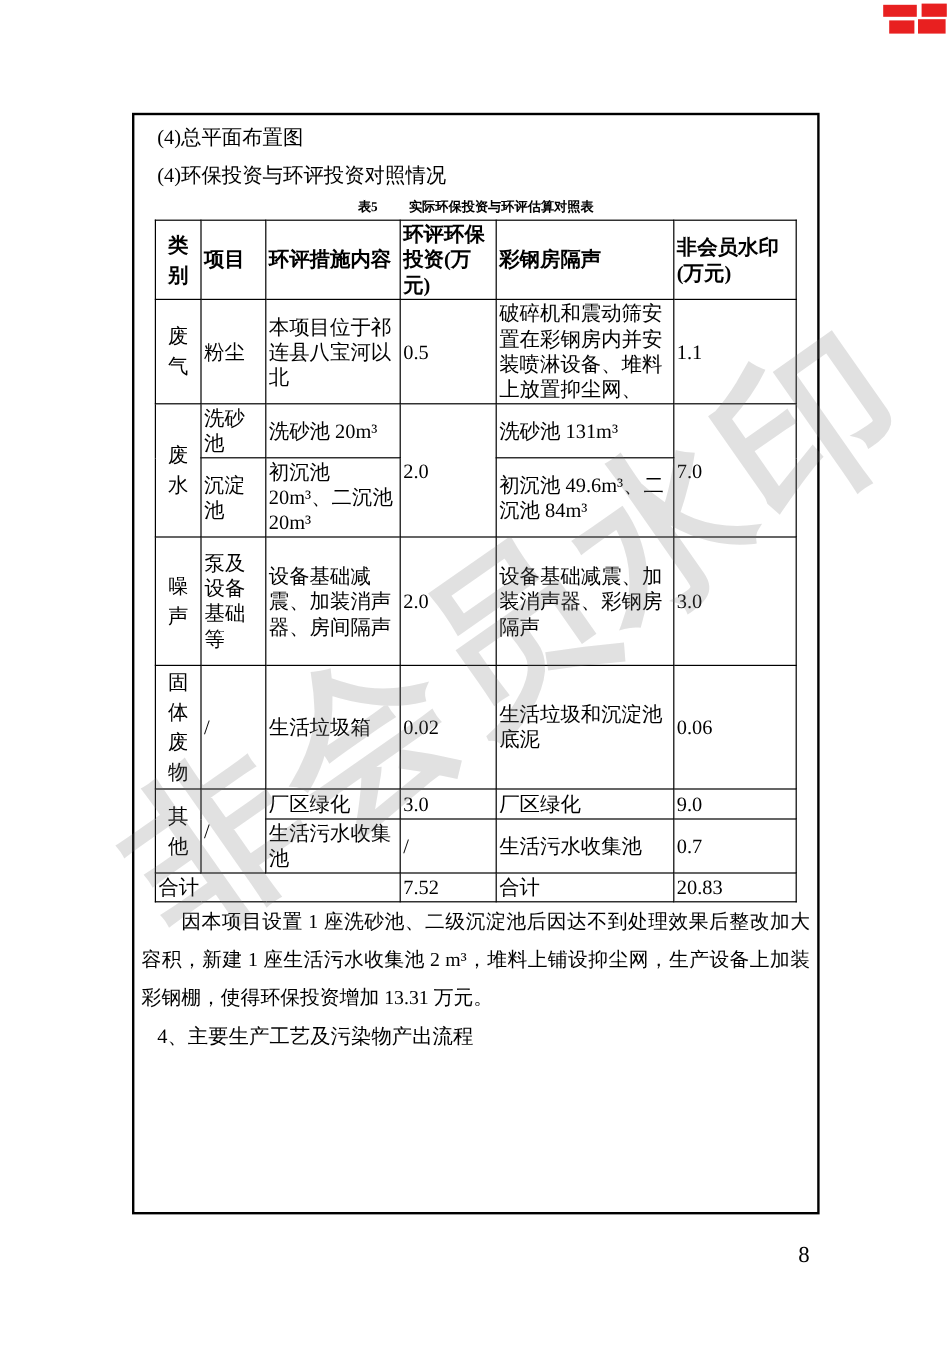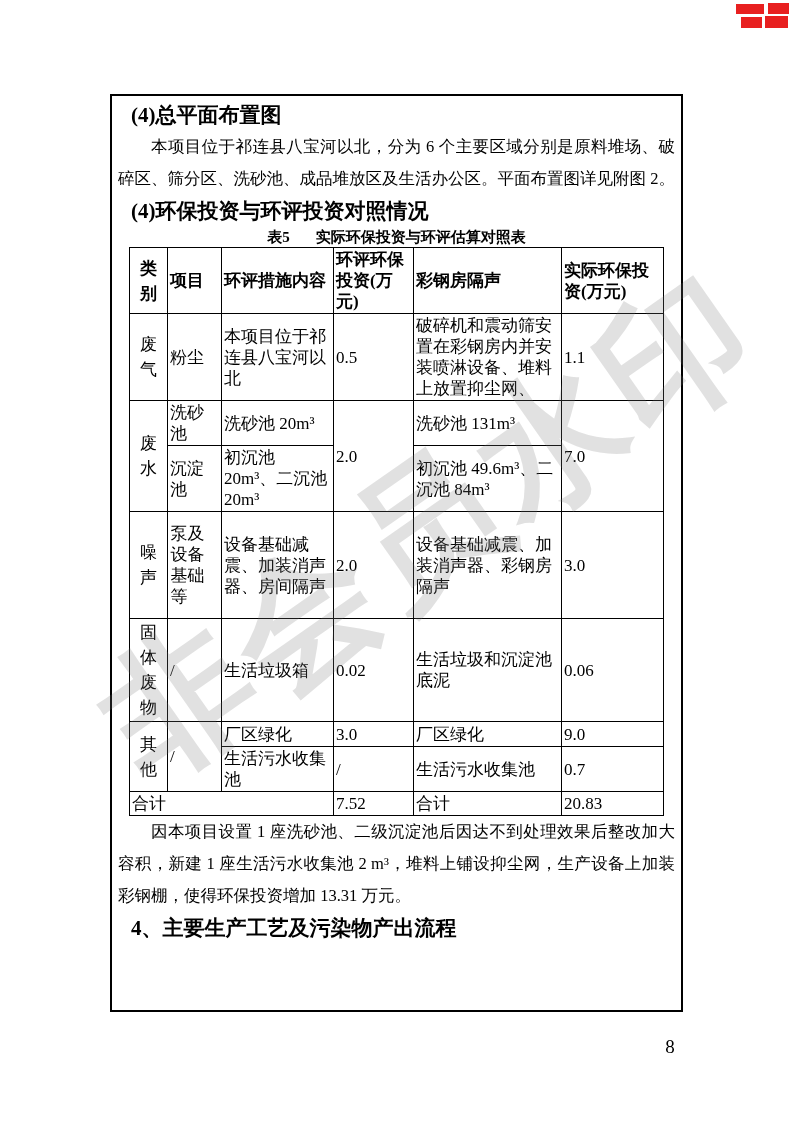--- a/index.html
+++ b/index.html
@@ -19,7 +19,7 @@
     border:2px solid #000; padding:3px 6px 0 6px; font-size:16.5px; line-height:32px;
     text-align:justify; overflow:hidden; }
 
-  .heading { font-weight:bold; font-size:21px; padding-left:13px; line-height:32px; }
+  .heading { font-weight:normal; font-size:17px; padding-left:13px; line-height:32px; }
   .para    { text-indent:33px; line-height:32px; }
 
   .tbl-caption { text-align:center; font-weight:bold; font-size:15px; line-height:20px; height:20px; }

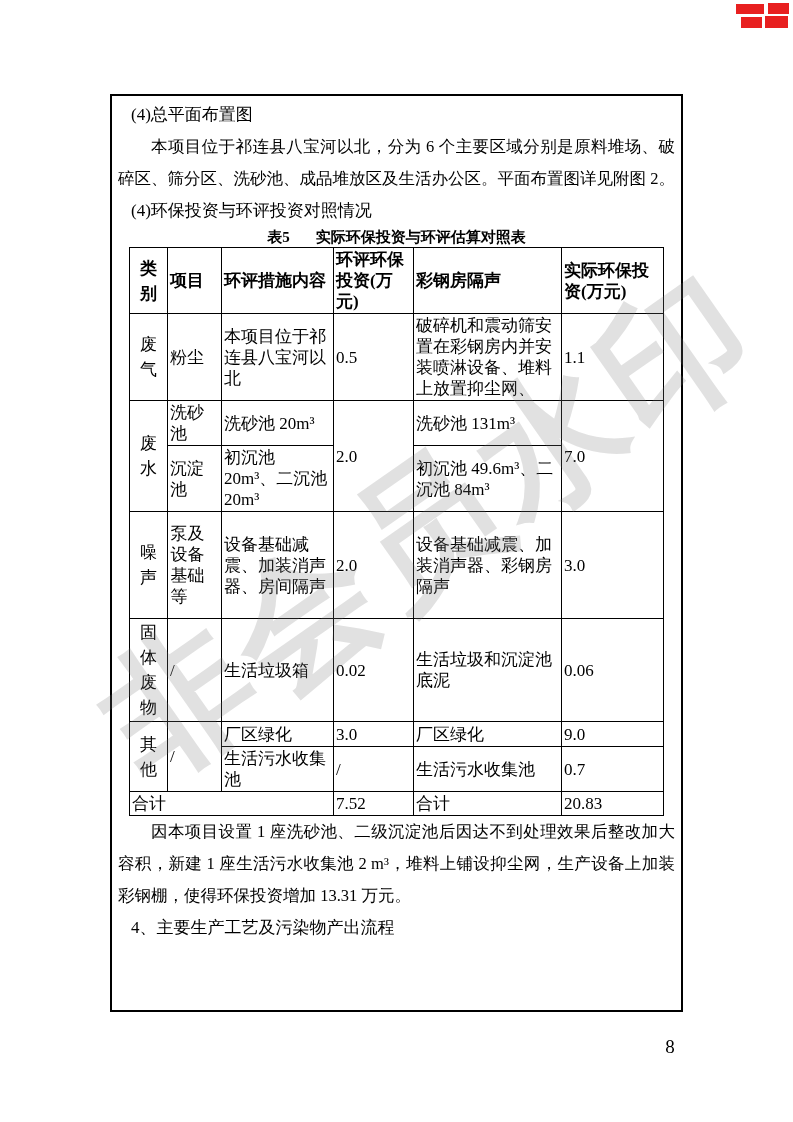--- a/index.html
+++ b/index.html
@@ -65,7 +65,6 @@
   <div class="content-box">
 
     <div class="heading">(4)总平面布置图</div>
-    <div class="para">本项目位于祁连县八宝河以北，分为 6 个主要区域分别是原料堆场、破碎区、筛分区、洗砂池、成品堆放区及生活办公区。平面布置图详见附图 2。</div>
 
     <div class="heading">(4)环保投资与环评投资对照情况</div>
 

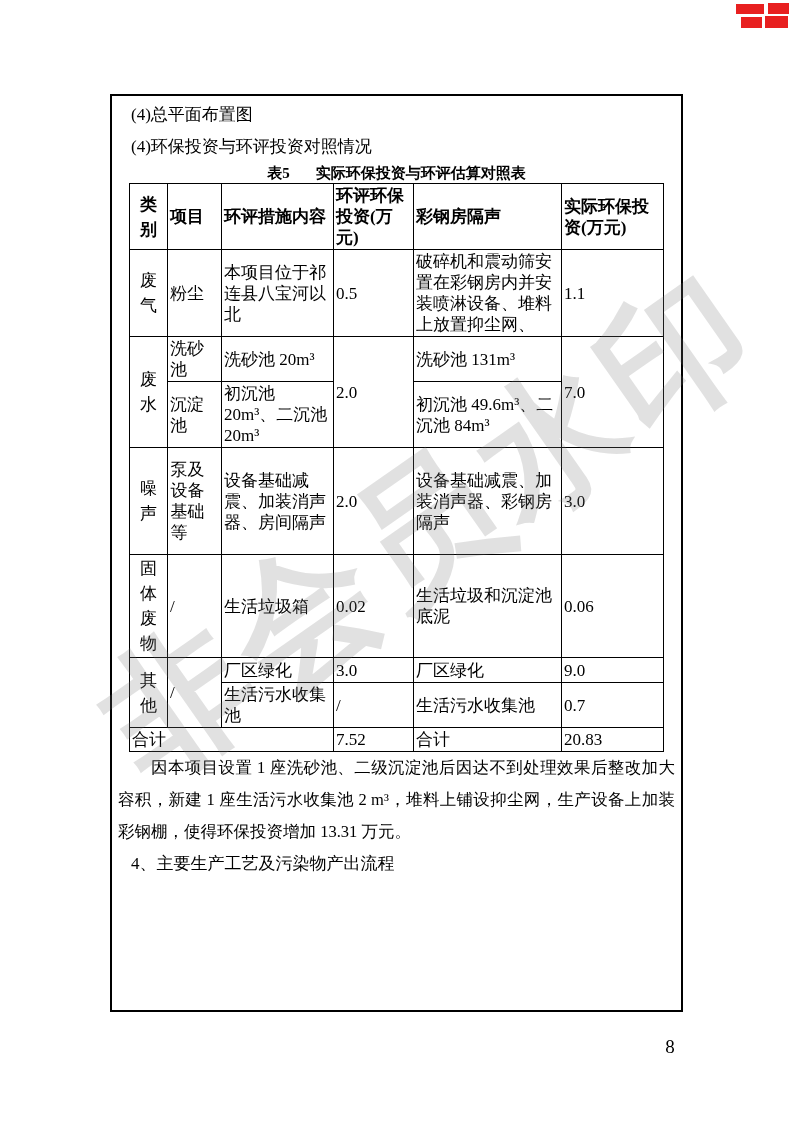--- a/index.html
+++ b/index.html
@@ -22,7 +22,7 @@
   .heading { font-weight:normal; font-size:17px; padding-left:13px; line-height:32px; }
   .para    { text-indent:33px; line-height:32px; }
 
-  .tbl-caption { text-align:center; font-weight:bold; font-size:15px; line-height:20px; height:20px; }
+  .tbl-caption { text-align:center; font-weight:bold; font-size:11px; line-height:20px; height:20px; }
   .tbl-caption .cap-label { margin-right:26px; }
 
   table.invest { border-collapse:collapse; margin:0 auto; width:534px; table-layout:fixed;

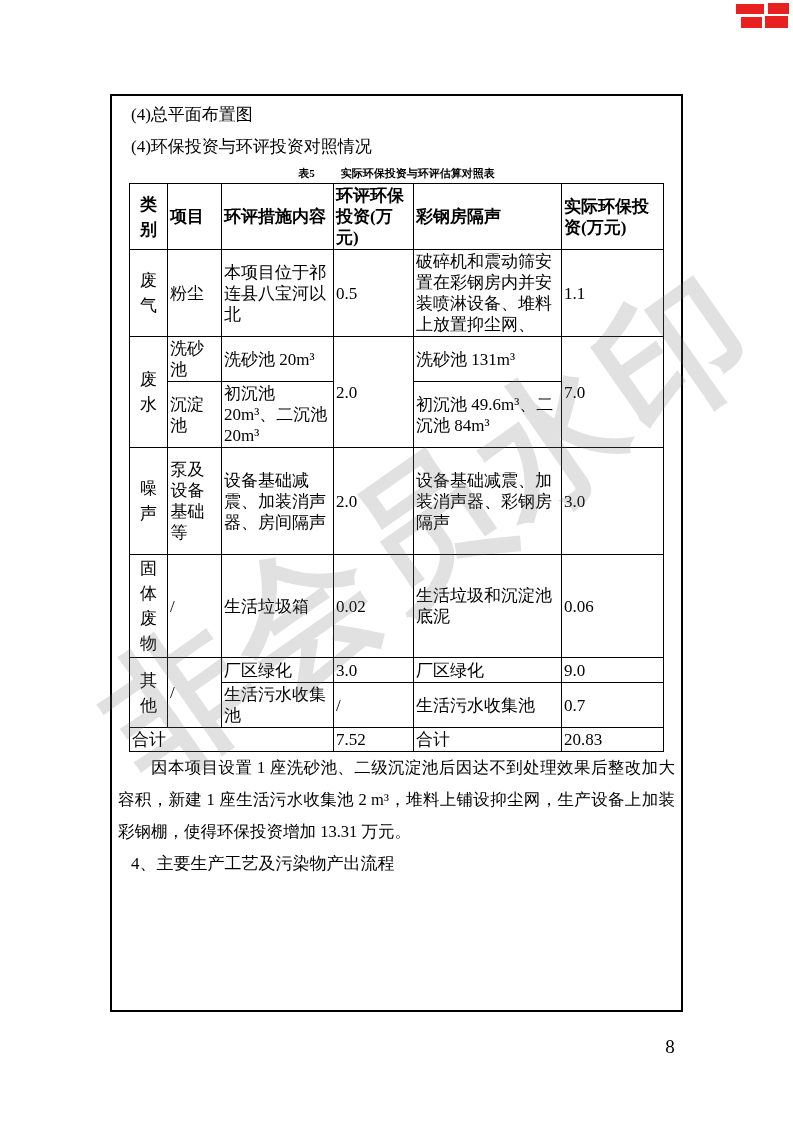--- a/index.html
+++ b/index.html
@@ -90,7 +90,7 @@
         <th>环评措施内容</th>
         <th>环评环保投资(万元)</th>
         <th>彩钢房隔声</th>
-        <th>实际环保投资(万元)</th>
+        <th>非会员水印(万元)</th>
       </tr>
       <tr class="row-gas">
         <td>

